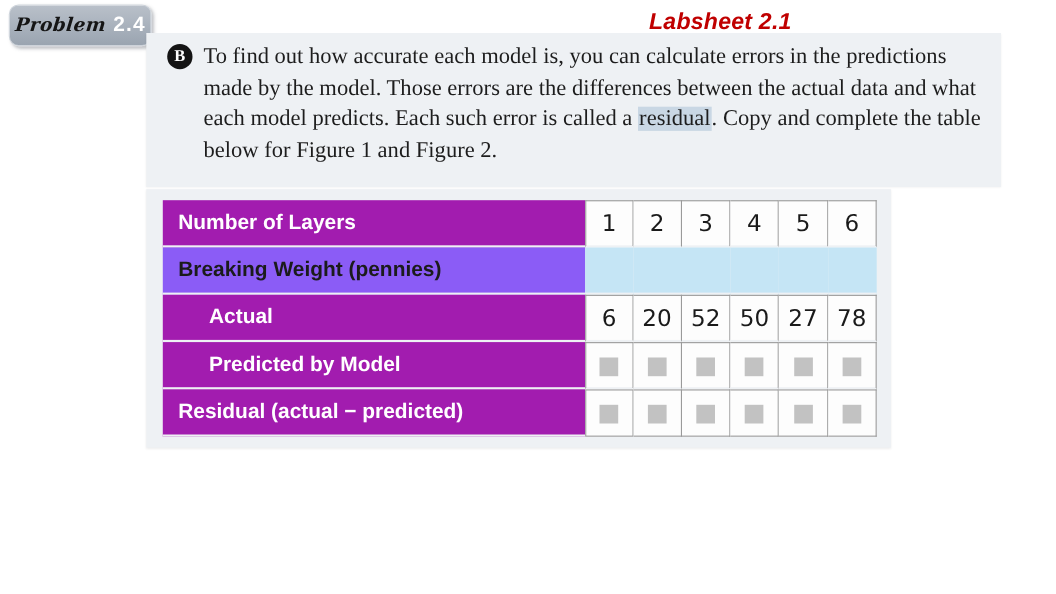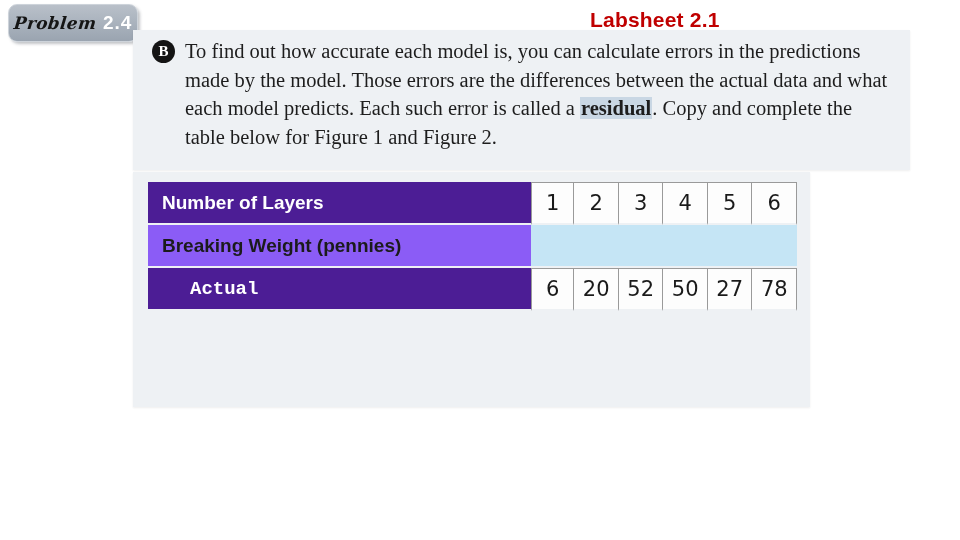--- a/index.html
+++ b/index.html
@@ -54,6 +54,7 @@
     left: 590px;
     top: 8px;
     font-family: "Liberation Sans", sans-serif;
+    font-style: italic;
     font-weight: 700;
     font-size: 21px;
     color: #c00000;

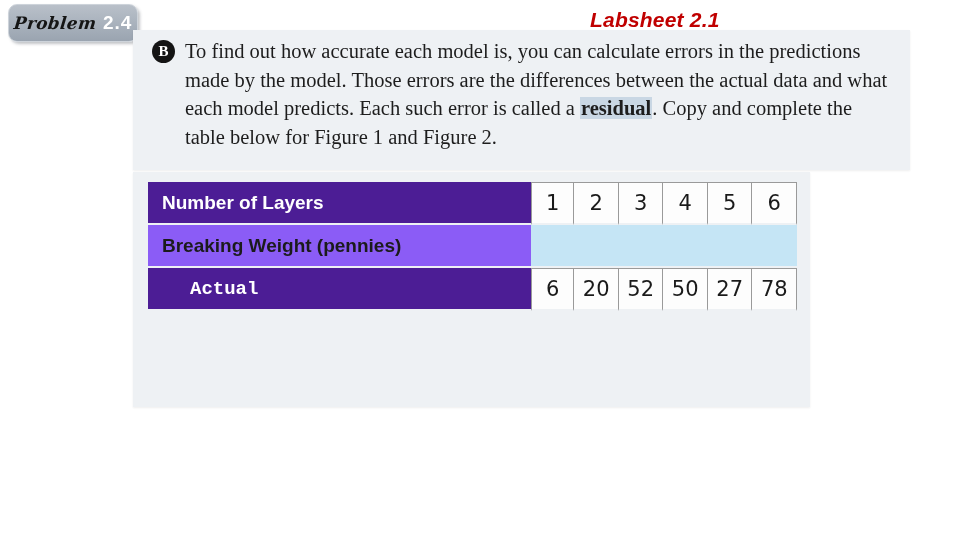--- a/index.html
+++ b/index.html
@@ -100,7 +100,7 @@
     color: #1d1d1d;
   }
   #body-text .hl {
-    font-weight: 700;
+    font-weight: 400;
     background: #c9d7e4;
     padding: 0 1px;
   }

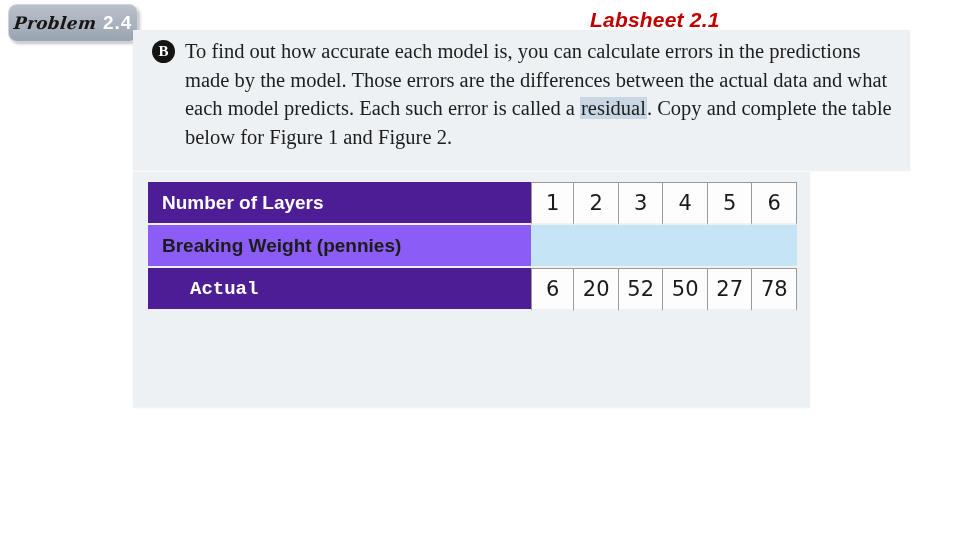--- a/index.html
+++ b/index.html
@@ -131,7 +131,7 @@
   
   .lbl {
     width: 360px;
-    background: #4c1d95;
+    background: #a21caf;
     color: #ffffff;
     font-weight: 700;
     font-size: 19px;

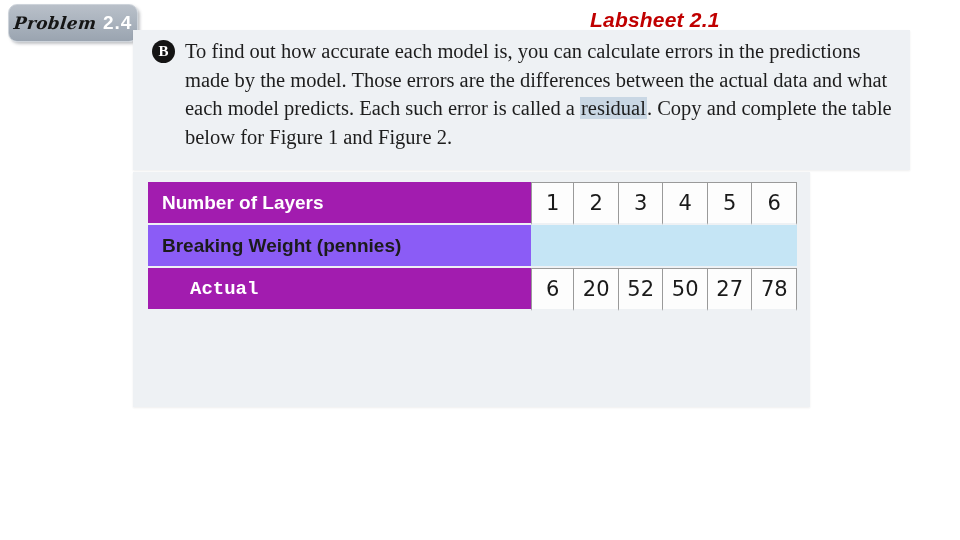--- a/index.html
+++ b/index.html
@@ -139,7 +139,7 @@
     border-bottom: 2px solid #eef1f4;
     white-space: nowrap;
   }
-  .lbl.indent { padding-left: 42px !important; font-family: Liberation Mono, monospace; }
+  .lbl.indent { padding-left: 42px !important; }
   .lbl.light {
     background: #8b5cf6;
     color: #1b1b1b;

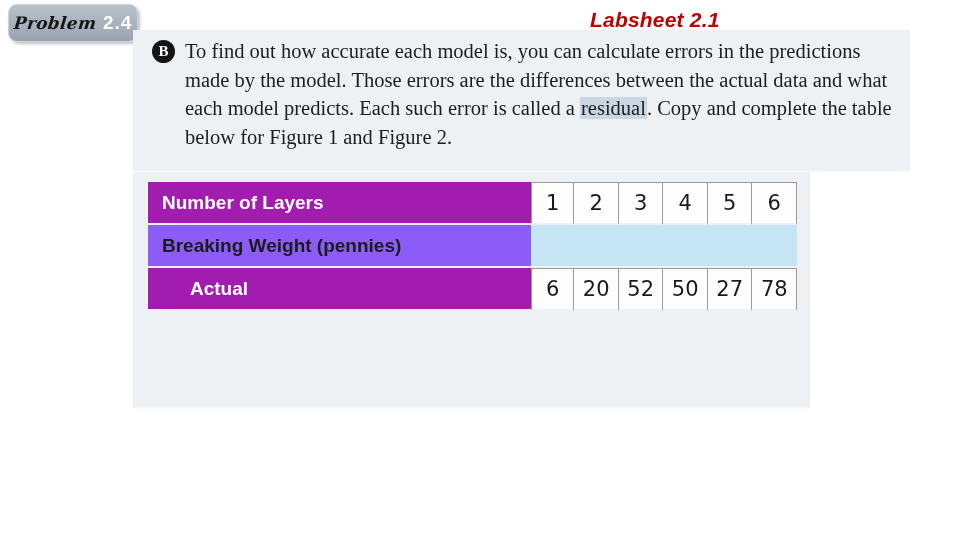--- a/index.html
+++ b/index.html
@@ -218,6 +218,15 @@
         <td class="val">27</td>
         <td class="val">78</td>
       </tr>
+      <tr class="rowline">
+        <td class="lbl indent">Predicted by Model</td>
+        <td class="val first"><span class="blank-box"></span></td>
+        <td class="val"><span class="blank-box"></span></td>
+        <td class="val"><span class="blank-box"></span></td>
+        <td class="val"><span class="blank-box"></span></td>
+        <td class="val"><span class="blank-box"></span></td>
+        <td class="val"><span class="blank-box"></span></td>
+      </tr>
     </tbody>
   </table>
 </div>

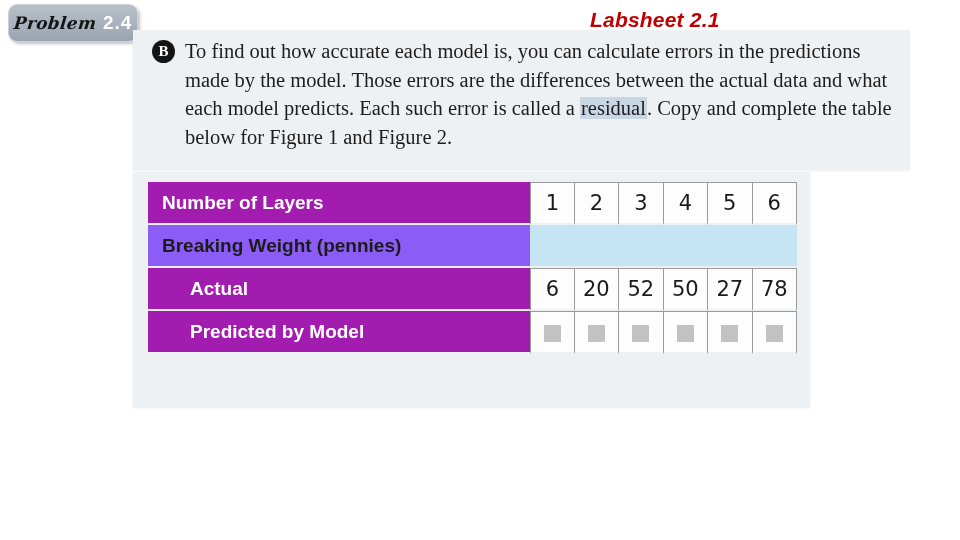--- a/index.html
+++ b/index.html
@@ -227,6 +227,15 @@
         <td class="val"><span class="blank-box"></span></td>
         <td class="val"><span class="blank-box"></span></td>
       </tr>
+      <tr class="rowline lastrow">
+        <td class="lbl">Residual (actual − predicted)</td>
+        <td class="val first"><span class="blank-box"></span></td>
+        <td class="val"><span class="blank-box"></span></td>
+        <td class="val"><span class="blank-box"></span></td>
+        <td class="val"><span class="blank-box"></span></td>
+        <td class="val"><span class="blank-box"></span></td>
+        <td class="val"><span class="blank-box"></span></td>
+      </tr>
     </tbody>
   </table>
 </div>

